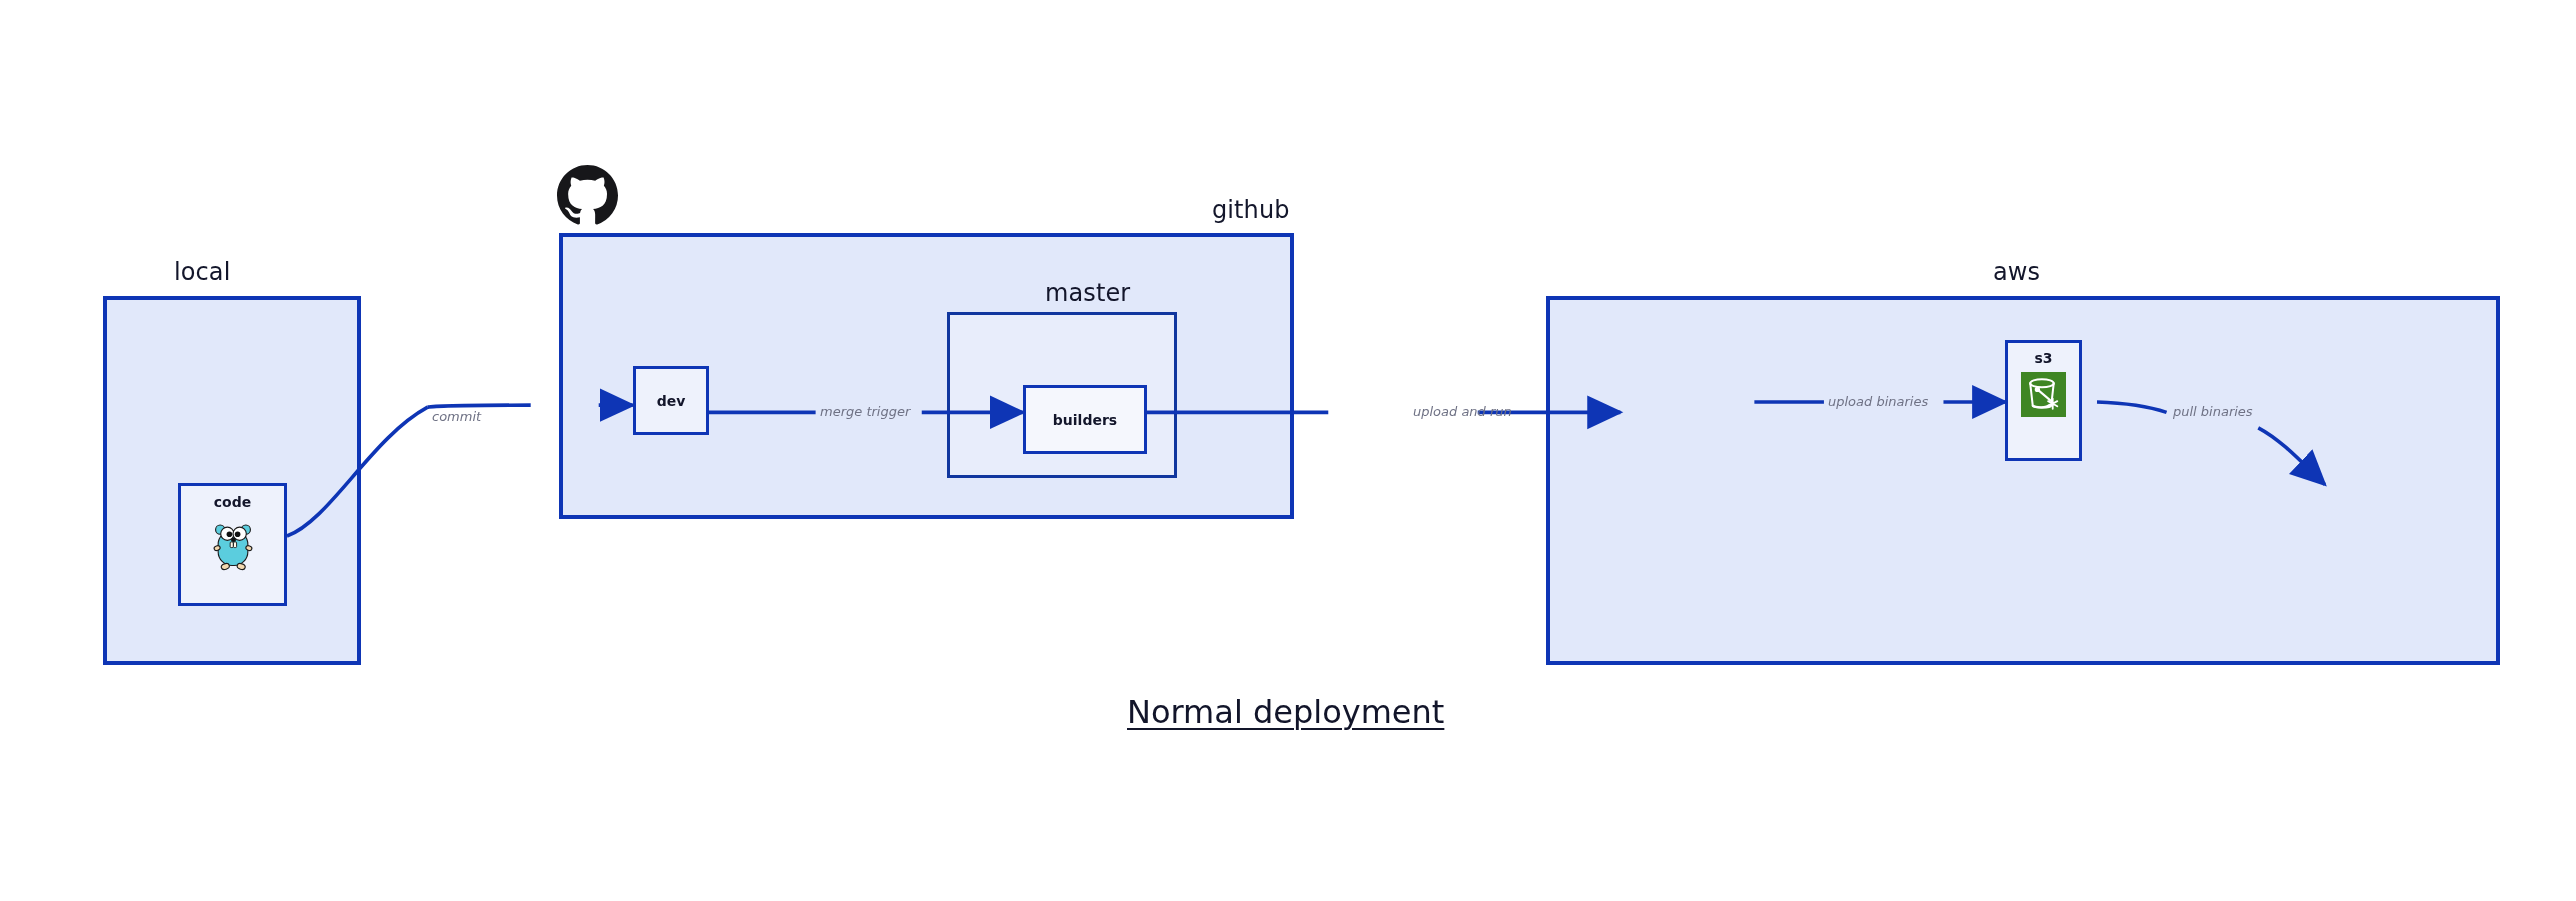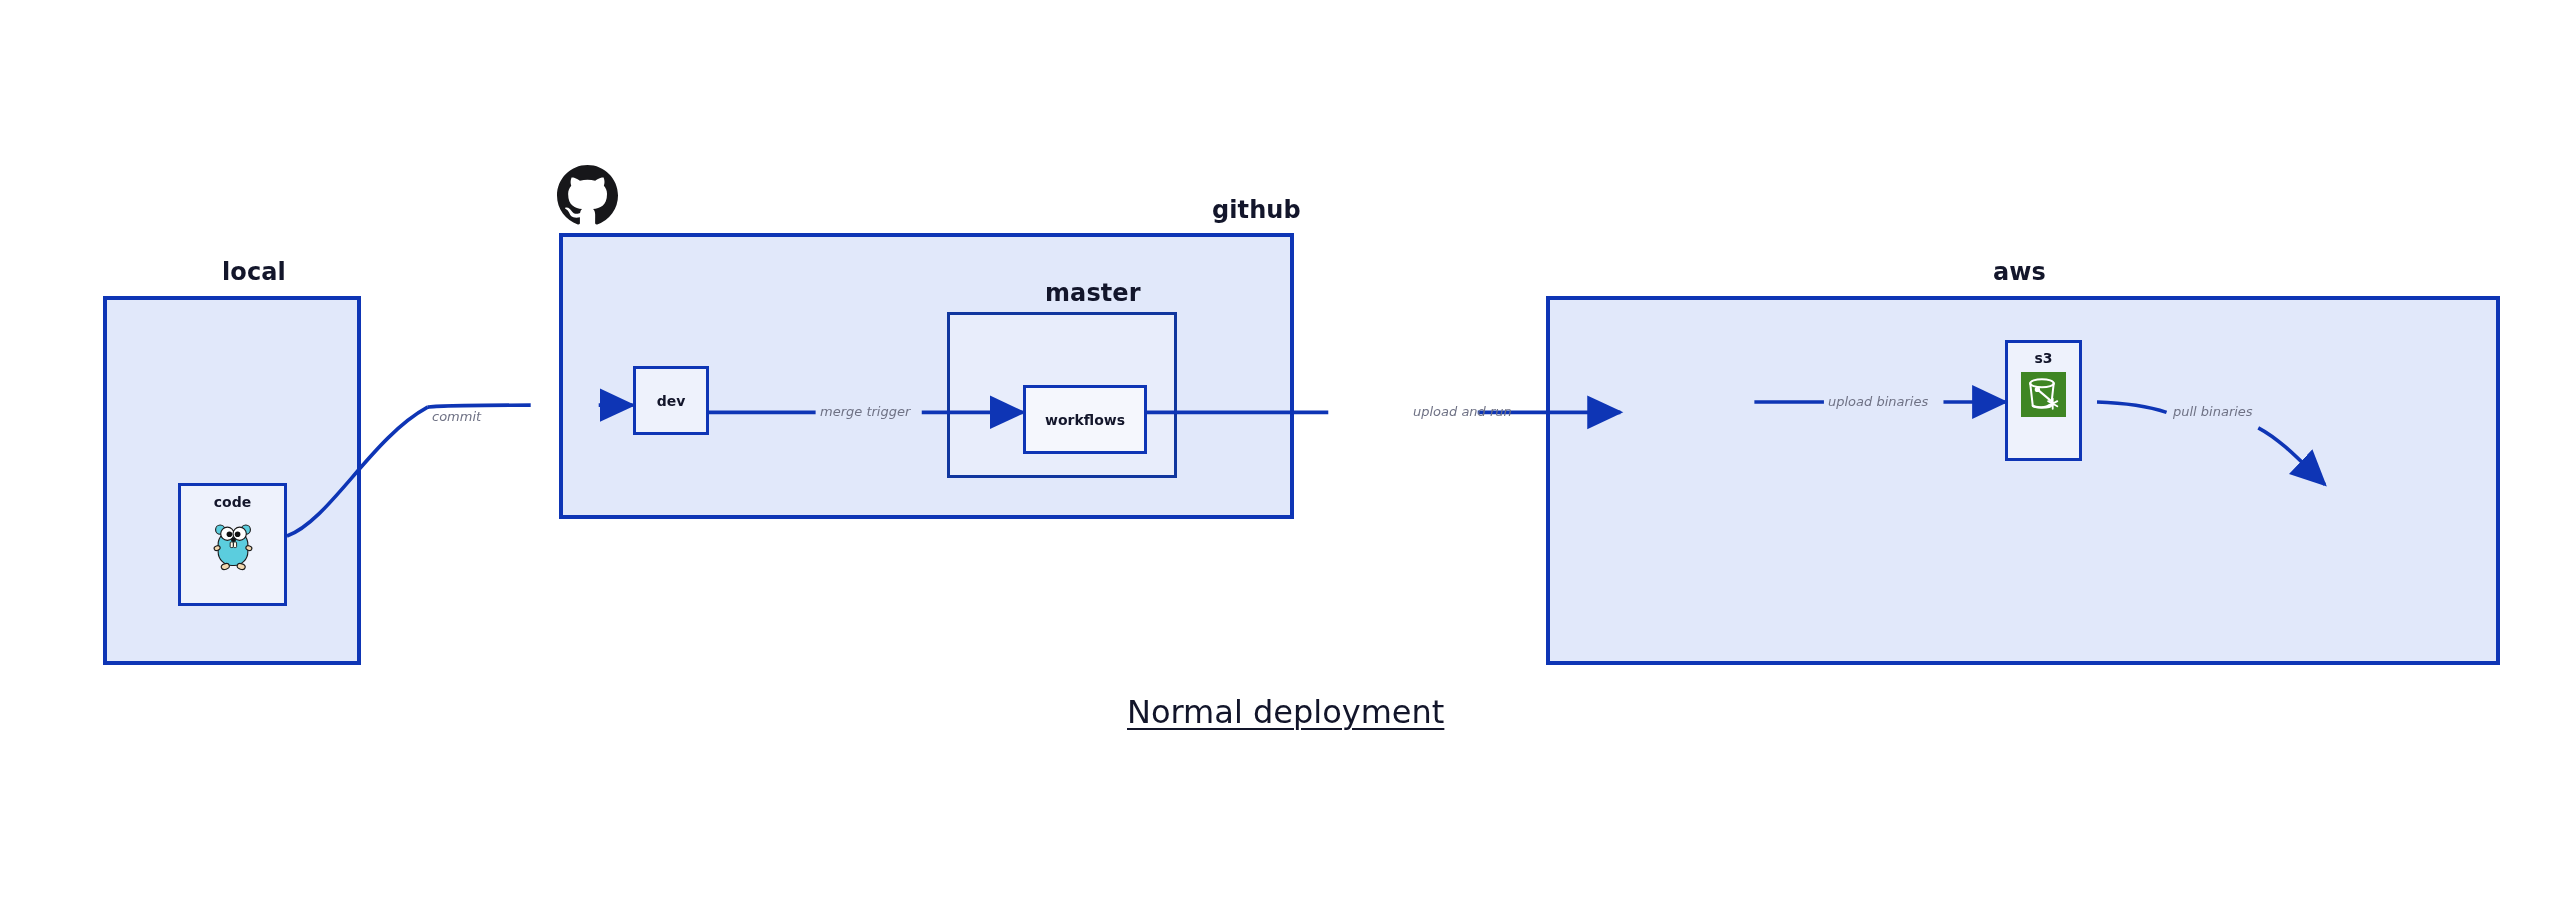--- a/index.html
+++ b/index.html
@@ -22,7 +22,7 @@
     position:absolute;
     color:#13162B;
     font-size:24px;
-    font-weight:700;
+    font-weight:400;
     letter-spacing:0.1px;
     white-space:nowrap;
     line-height:1;

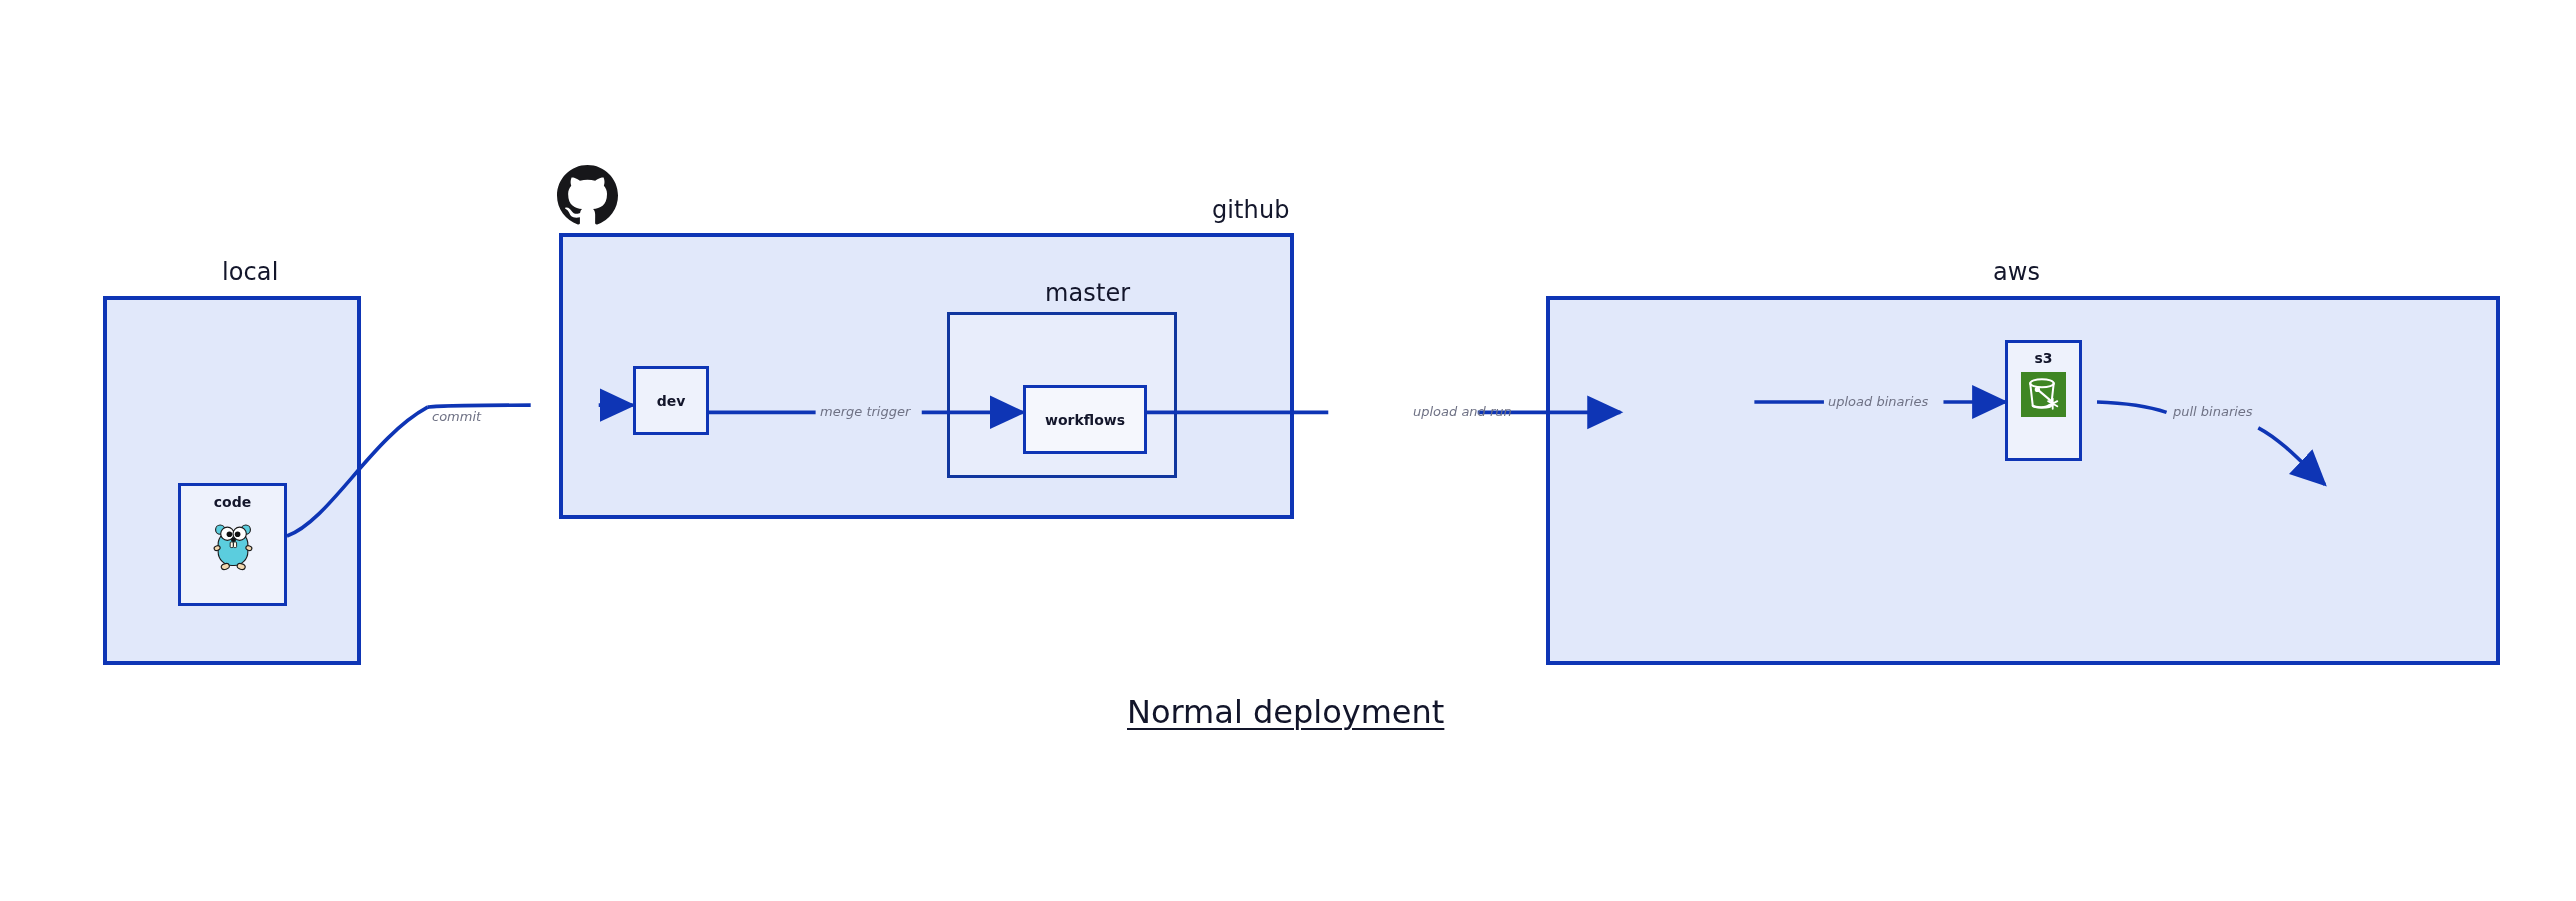--- a/index.html
+++ b/index.html
@@ -79,7 +79,7 @@
 
 <div id="stage">
 
-  <div class="group-label" style="left:174px;top:260px;margin-left:48px;">local</div>
+  <div class="group-label" style="left:174px;top:260px;">local</div>
   <div class="group" style="left:103px;top:296px;width:258px;height:369px;"></div>
 
   <div class="node" style="left:178px;top:439px;width:109px;height:123px;padding-top:9.3px;margin-top:44px;">

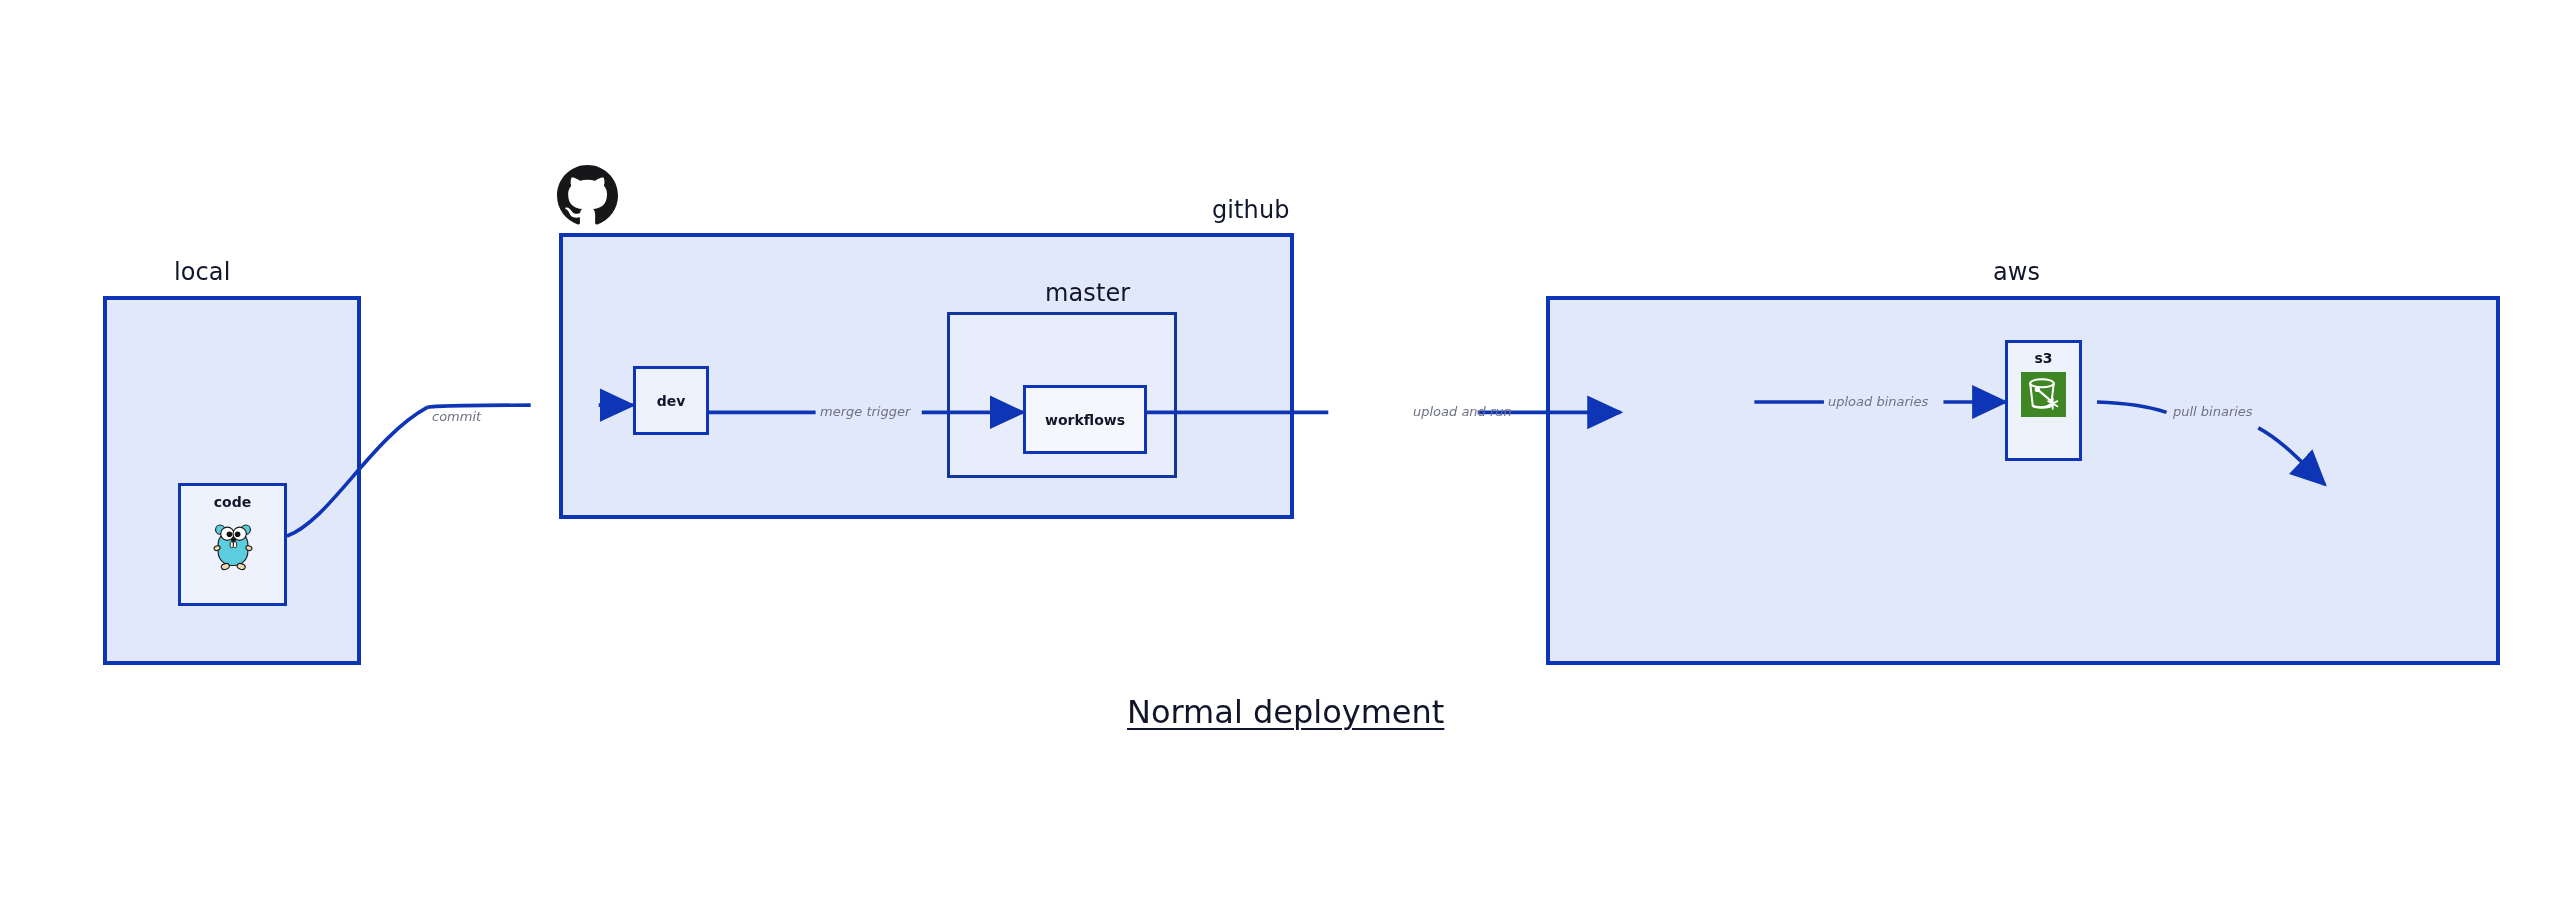--- a/index.html
+++ b/index.html
@@ -137,7 +137,7 @@
   <div class="group inner" style="left:947px;top:312px;width:230px;height:166px;"></div>
 
   <div class="node" style="left:1023px;top:385px;width:124px;height:69px;justify-content:center;background:#F5F7FD;">
-    <div class="node-label">workflows</div>
+    <div class="node-label">builders</div>
   </div>
 
   <div class="group-label" style="left:1993px;top:260px;">aws</div>

